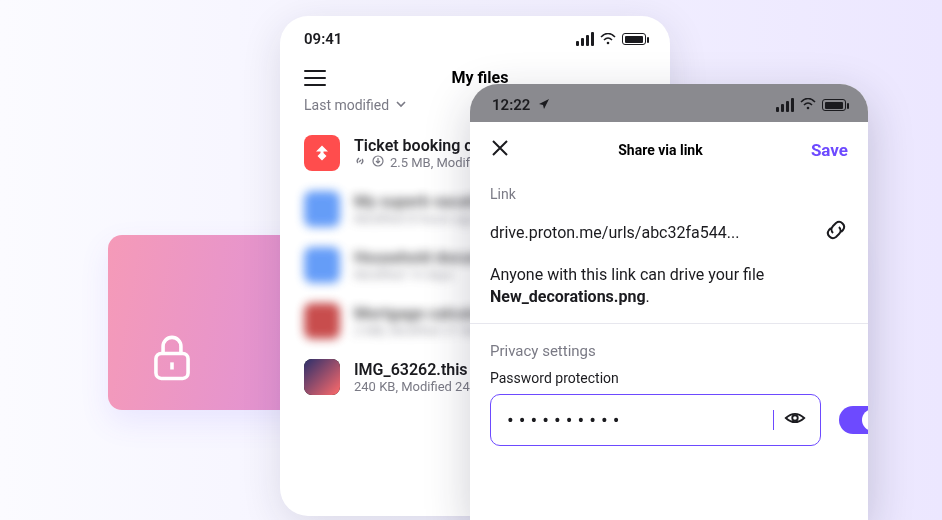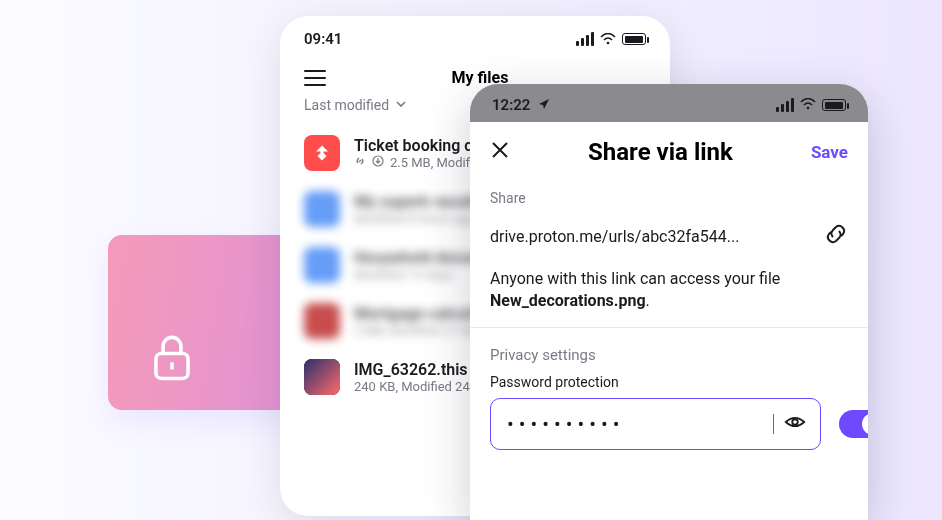--- a/index.html
+++ b/index.html
@@ -71,7 +71,7 @@
   .sheet-head{display:flex;align-items:center;justify-content:space-between;
     padding:16px 20px 10px}
   .sheet-head .close svg{width:20px;height:20px;stroke:#1b1b1f;stroke-width:2;fill:none}
-  .sheet-title{font-weight:700;font-size:24px}
+  .sheet-title{font-weight:700;font-size:14px}
   .save{color:var(--accent);font-weight:700;font-size:17px}
   .section{padding:8px 20px 0}
   .label{color:var(--muted);font-size:14px;padding:6px 0}

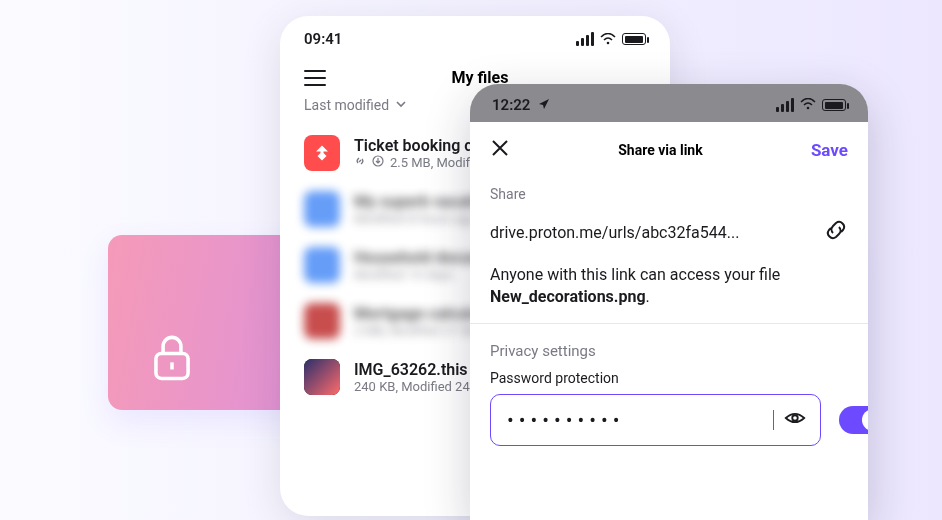--- a/index.html
+++ b/index.html
@@ -247,7 +247,7 @@
     <span class="save">Save</span>
   </div>
   <div class="section">
-    <div class="label">Share</div>
+    <div class="label">Link</div>
     <div class="linkrow">
       <div class="linkurl">drive.proton.me/urls/abc32fa544...</div>
       <span class="linkicon">

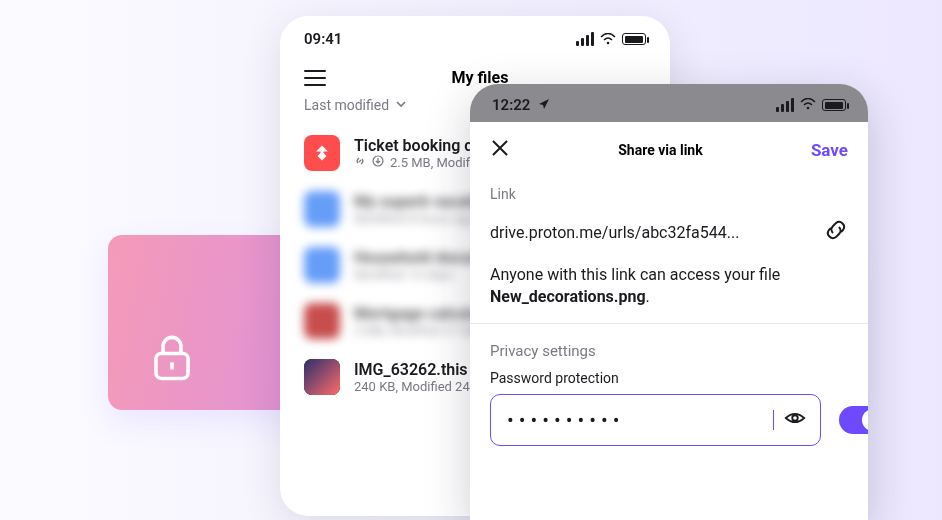--- a/index.html
+++ b/index.html
@@ -257,7 +257,7 @@
       </span>
     </div>
     <div class="desc">
-      <span>Anyone with this link can access your file</span>
+      <span>Anyone with this link can drive your file</span>
       <span> </span><span class="fn">New_decorations.png</span><span>.</span>
     </div>
     <div class="divider"></div>

